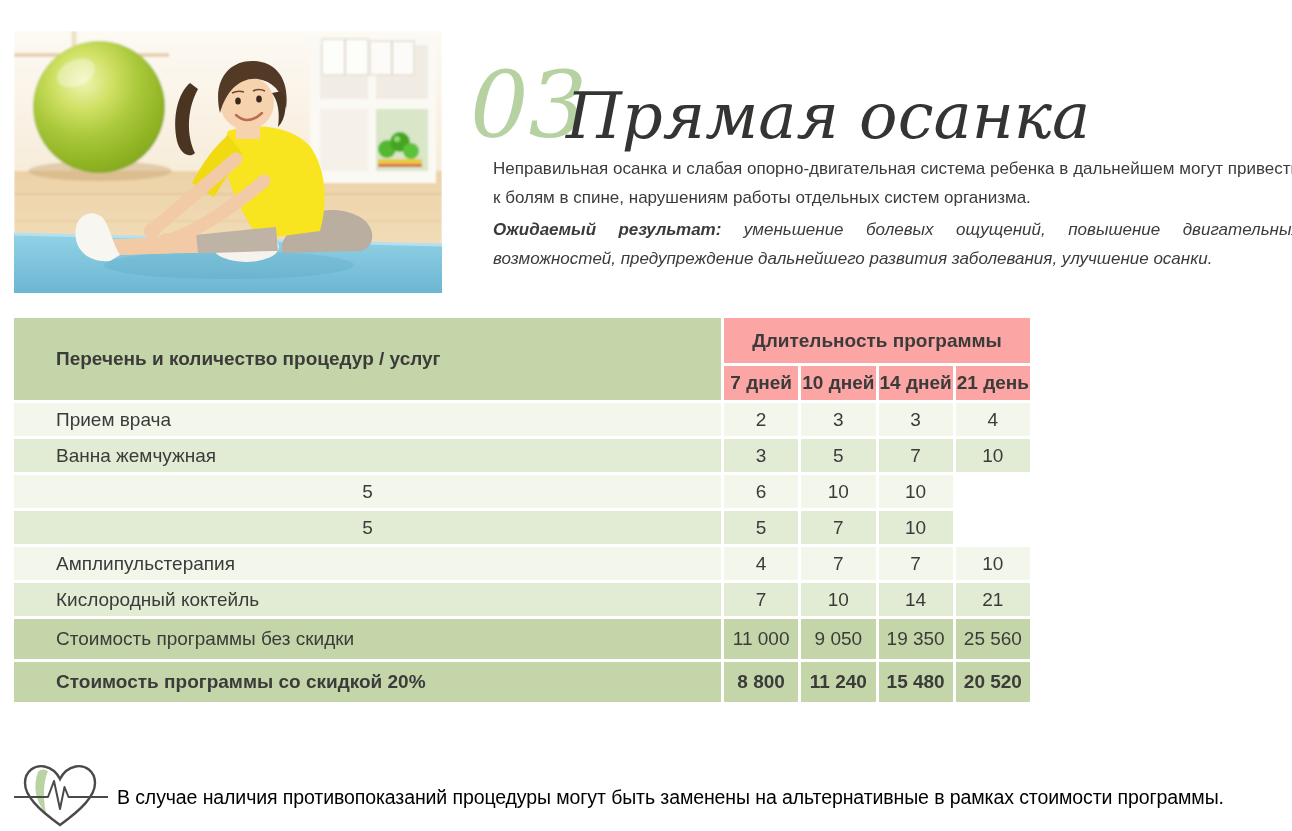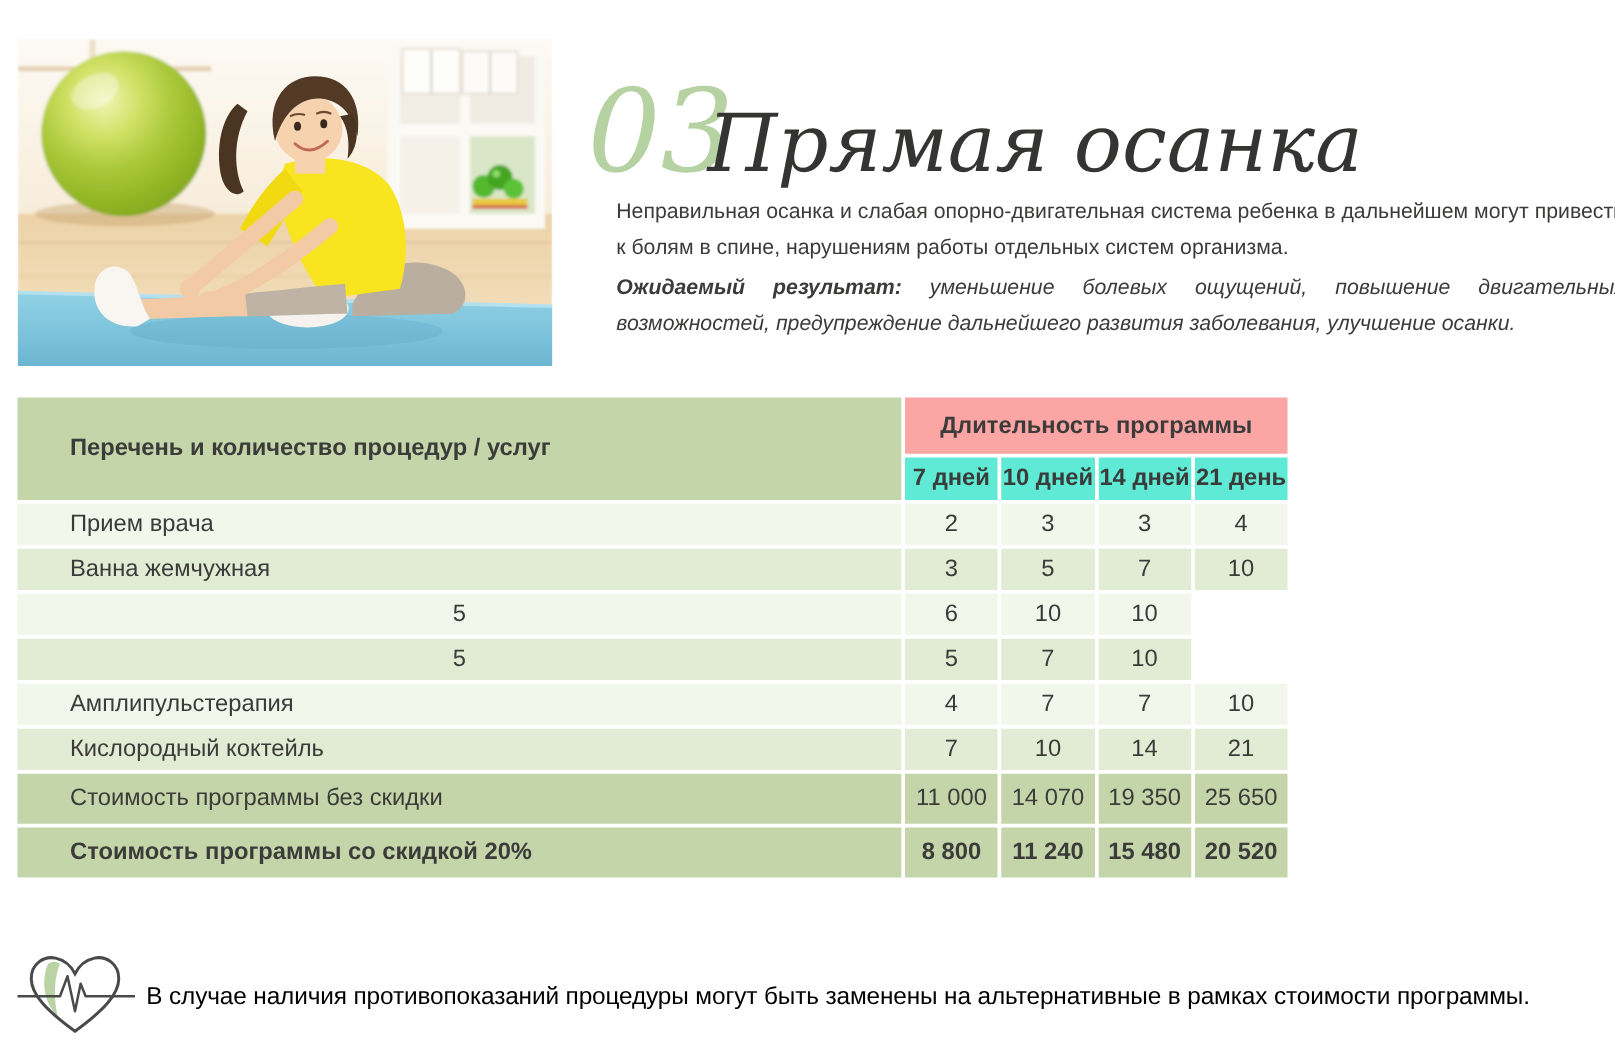--- a/index.html
+++ b/index.html
@@ -39,7 +39,7 @@
   .hd{font-weight:700;}
   .hd.left{grid-row:1/3;background:#c4d6a9;}
   .hd.span{grid-column:2/6;justify-content:center;background:#fca5a5;}
-  .hd.sub{justify-content:center;background:#5eead4;}
+  .hd.sub{justify-content:center;background:#fca5a5;}
   .light .cell{background:#f2f6eb;}
   .mid .cell{background:#e2ecd4;}
   .dark .cell{background:#c4d6a9;}

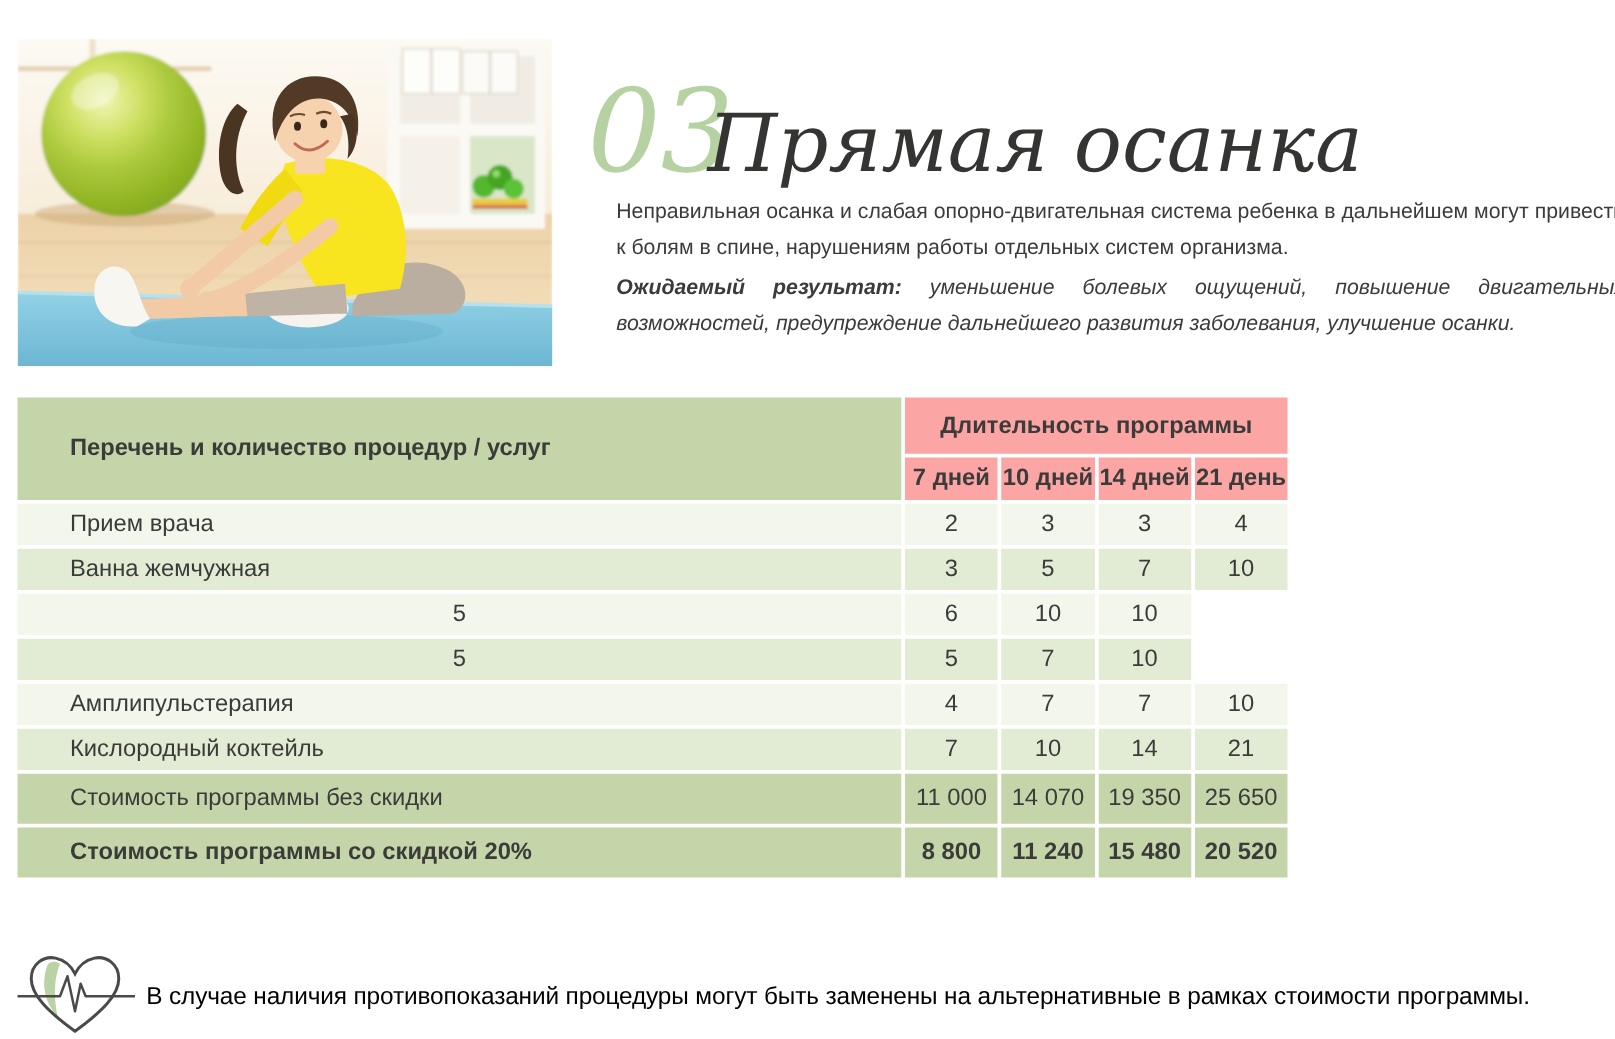--- a/index.html
+++ b/index.html
@@ -200,7 +200,7 @@
     <div class="trow dark tall">
       <div class="cell lab">Стоимость программы без скидки</div>
       <div class="cell val">11 000</div>
-      <div class="cell val">14 070</div>
+      <div class="cell val">9 050</div>
       <div class="cell val">19 350</div>
       <div class="cell val">25 650</div>
     </div>

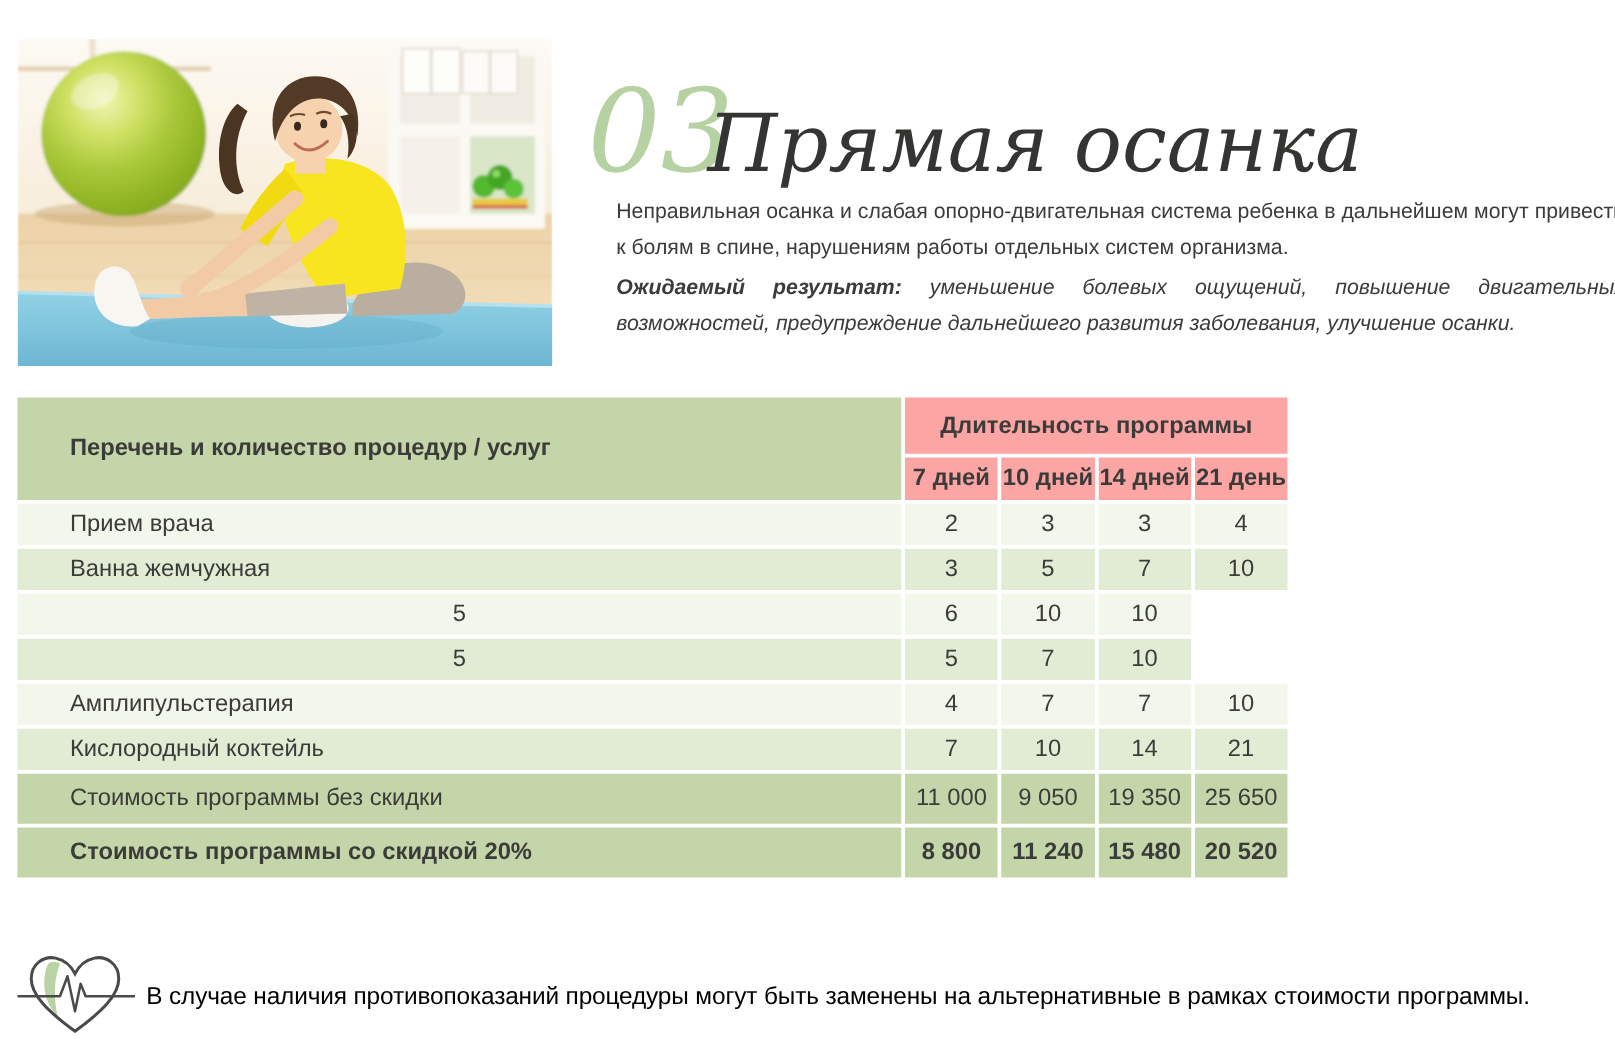--- a/index.html
+++ b/index.html
@@ -202,7 +202,7 @@
       <div class="cell val">11 000</div>
       <div class="cell val">9 050</div>
       <div class="cell val">19 350</div>
-      <div class="cell val">25 650</div>
+      <div class="cell val">25 560</div>
     </div>
     <div class="trow dark tall bold">
       <div class="cell lab">Стоимость программы со скидкой 20%</div>

